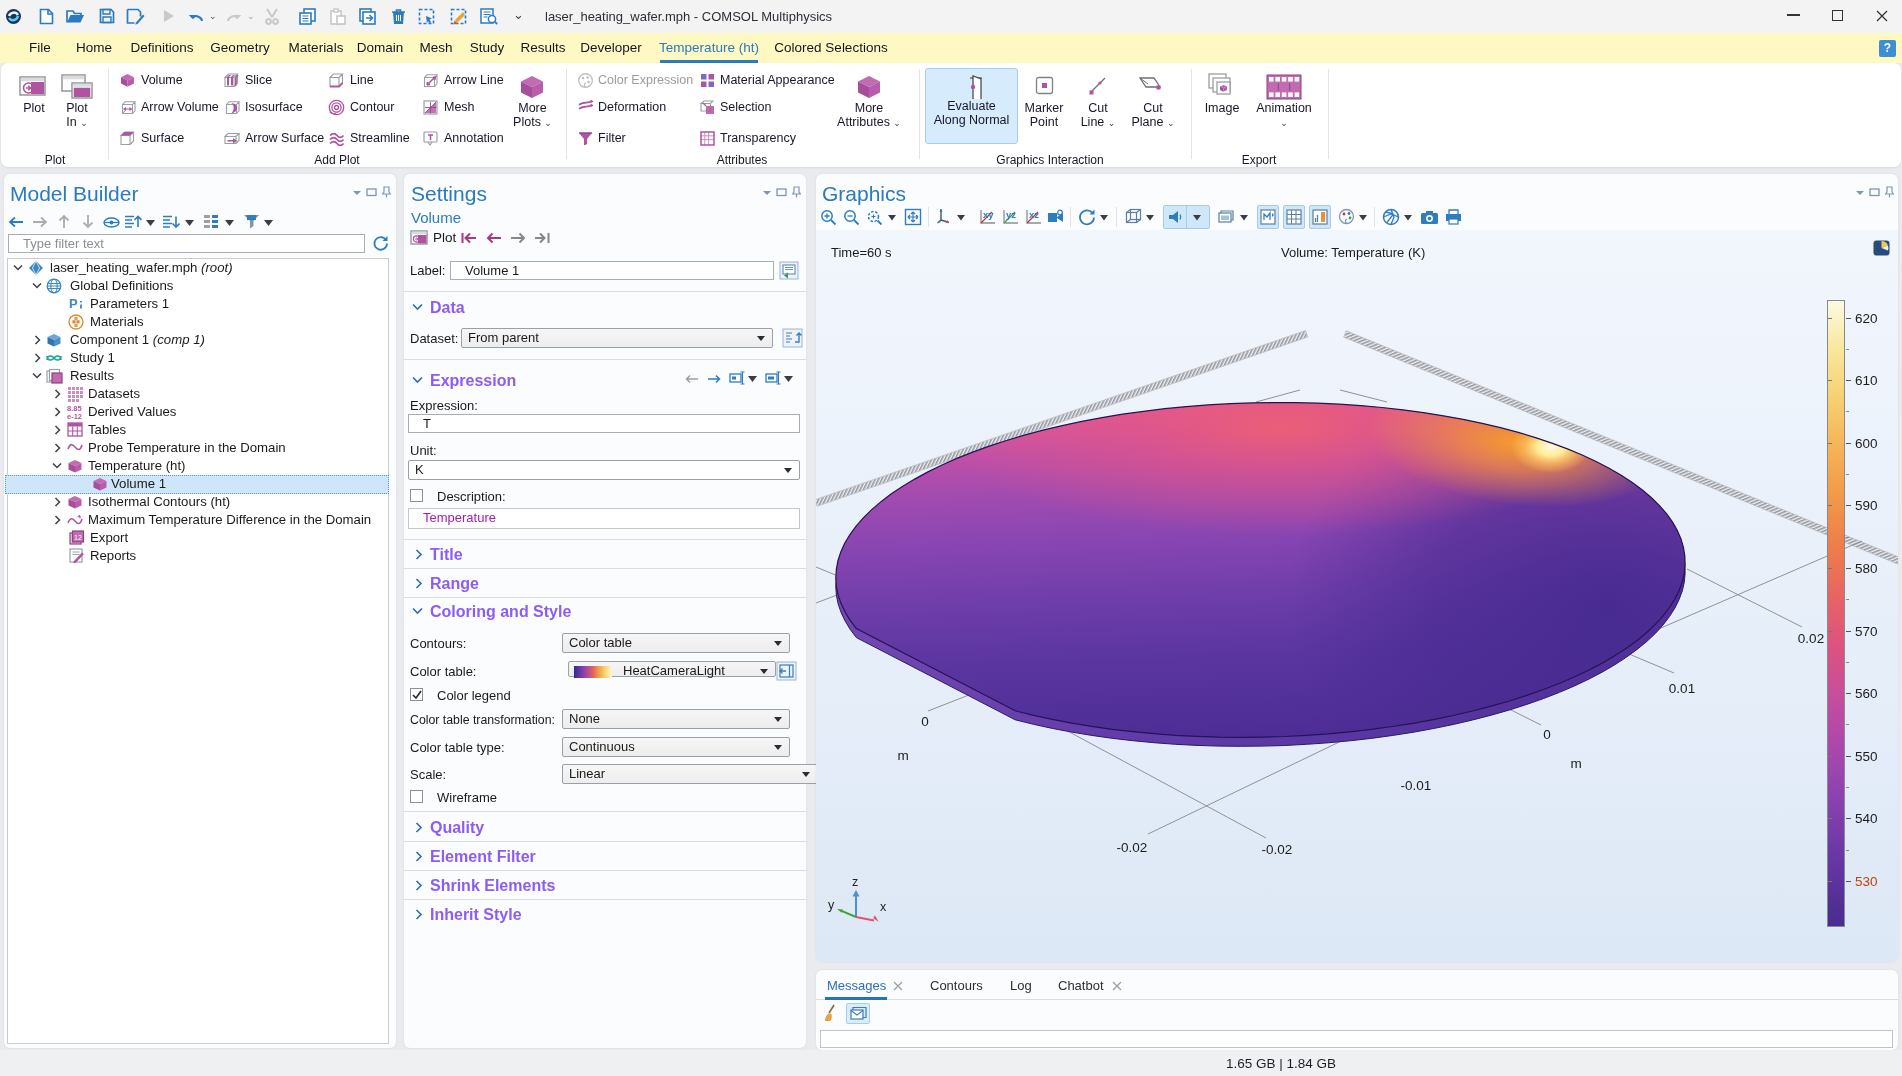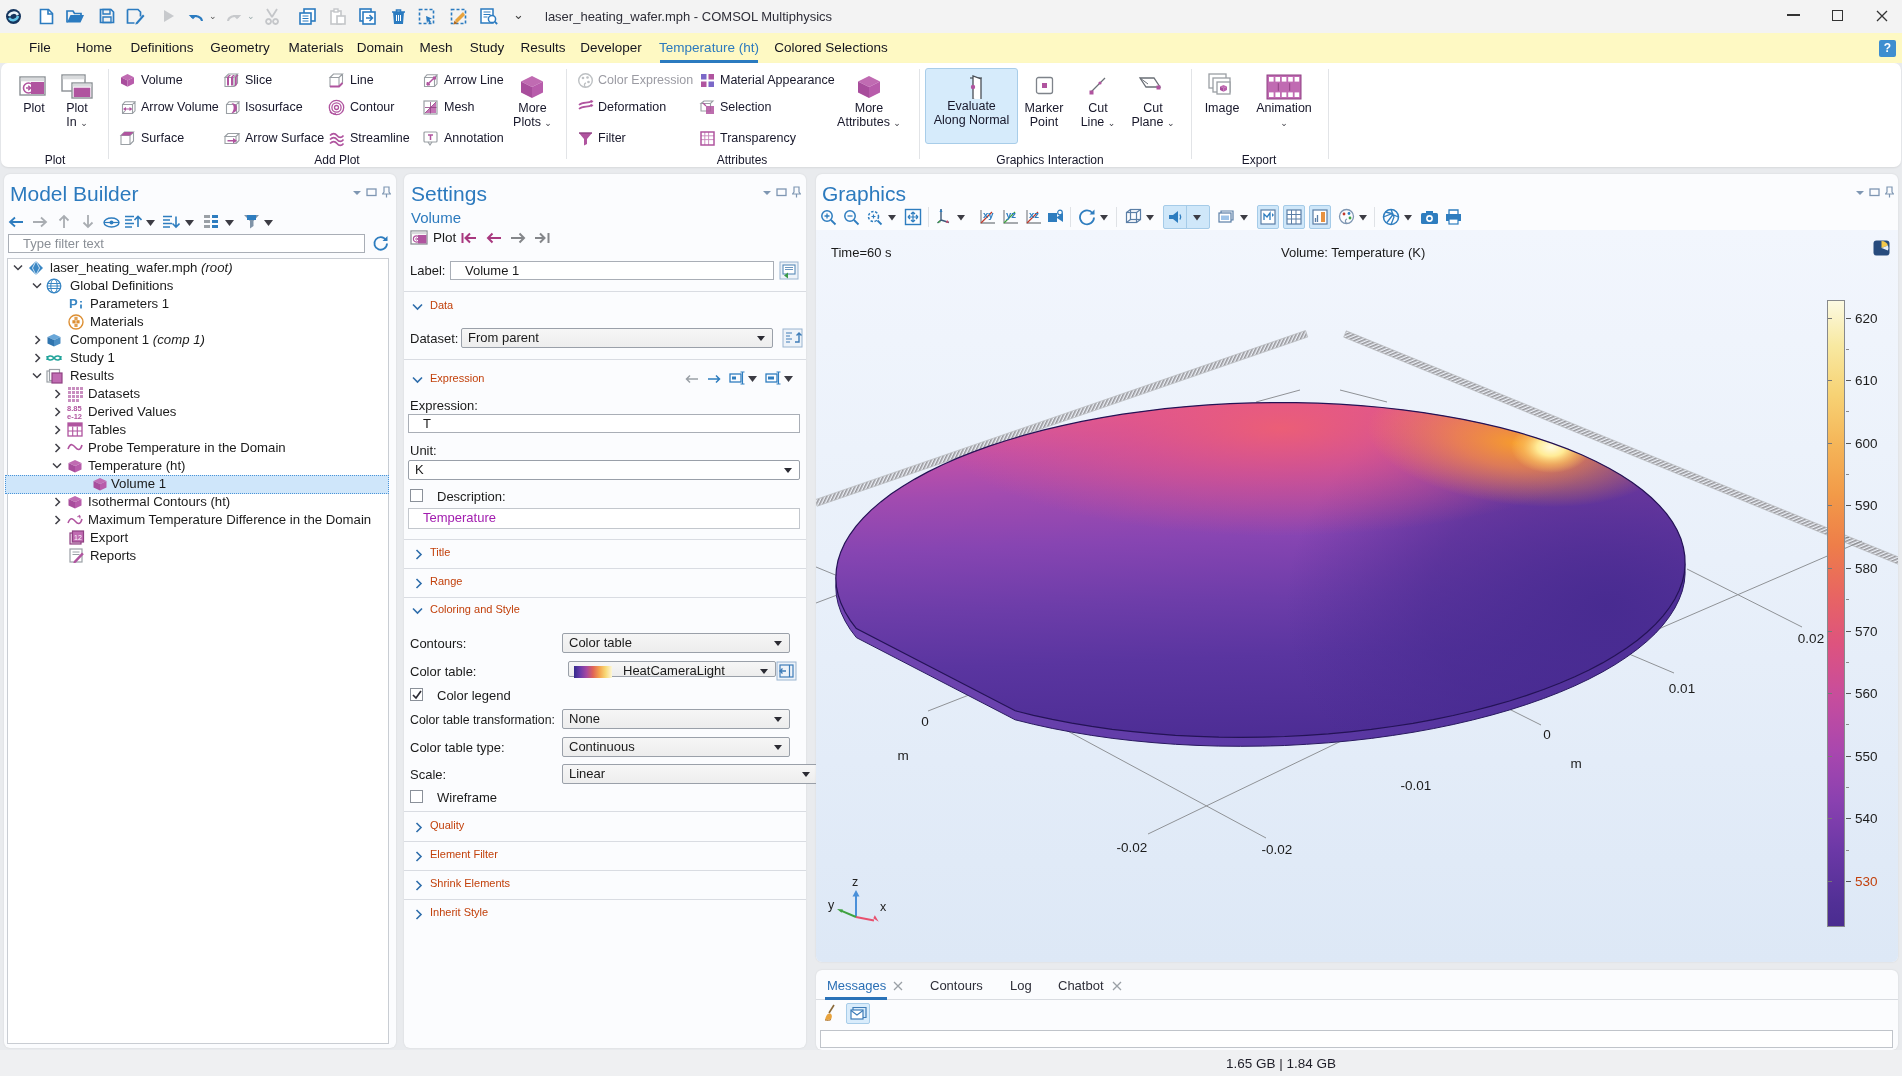--- a/index.html
+++ b/index.html
@@ -18,7 +18,7 @@
 
 .panel{position:absolute;background:#fbfcfe;border-radius:6px;box-shadow:0 0 2px rgba(0,0,0,.10)}
 .ptitle{position:absolute;font-size:21px;color:#2c7abe;white-space:nowrap}
-.sect{position:absolute;font-size:11px;font-weight:normal;color:#c2410c;white-space:nowrap}
+.sect{position:absolute;font-size:16px;font-weight:bold;color:#8b5cf6;white-space:nowrap}
 .inp{position:absolute;background:#fff;border:1px solid #a9aeb6;font-size:13px;color:#1a1a1a;padding:0 14px;line-height:17px}
 .cmb{position:absolute;background:linear-gradient(#f6f6f6,#ededed);border:1px solid #9aa0a9;border-radius:2px;font-size:13px;color:#1a1a1a;padding:0 6px;line-height:17px}
 .caret{position:absolute;right:7px;top:7px;width:0;height:0;border-left:4px solid transparent;border-right:4px solid transparent;border-top:5px solid #2b2b33}

